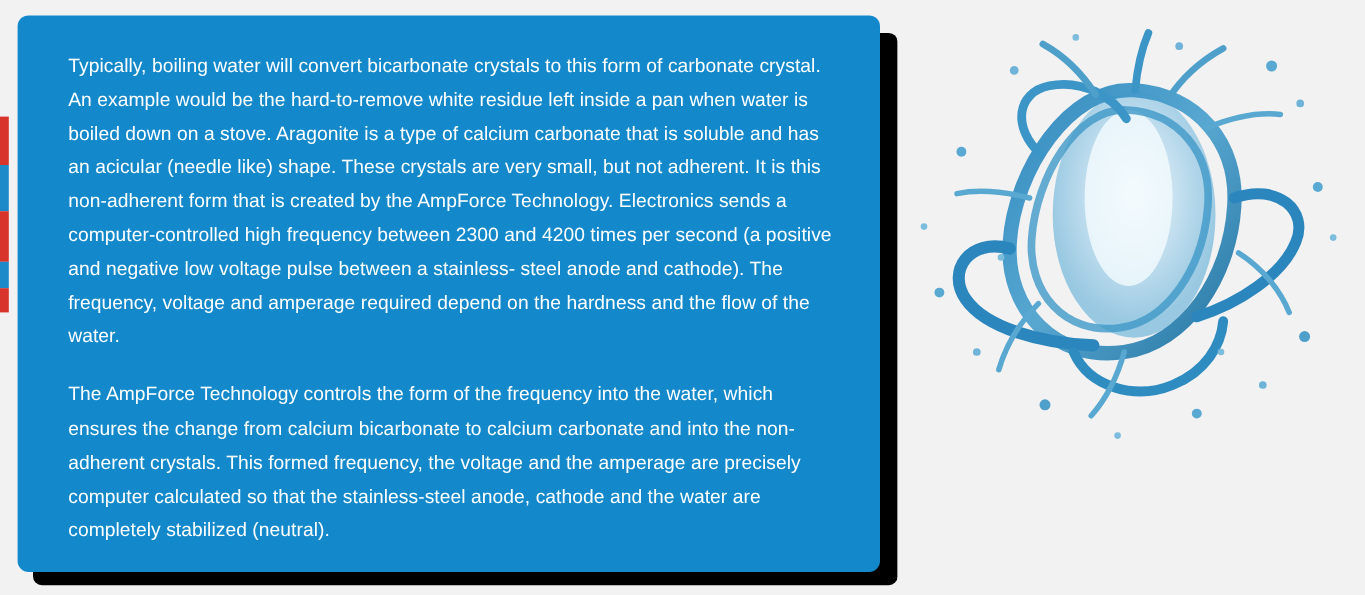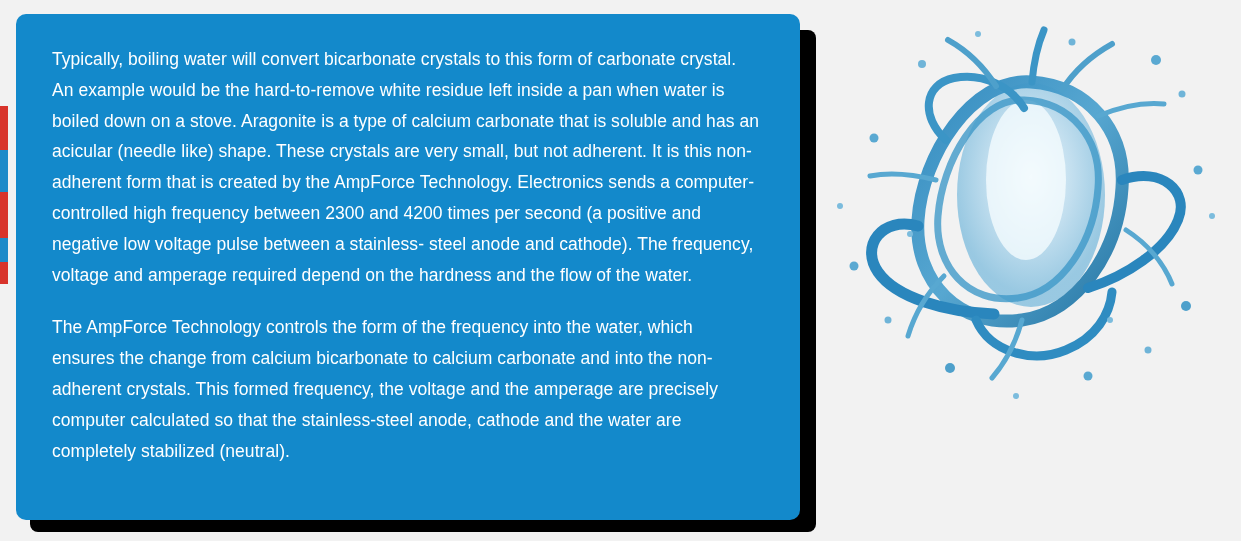--- a/index.html
+++ b/index.html
@@ -53,7 +53,7 @@
     background: #1389cb;
     border-radius: 10px;
     box-sizing: border-box;
-    padding: 30px 40px 24px 36px;
+    padding: 30px 40px 24px 46px;
     overflow: hidden;
   }
 

